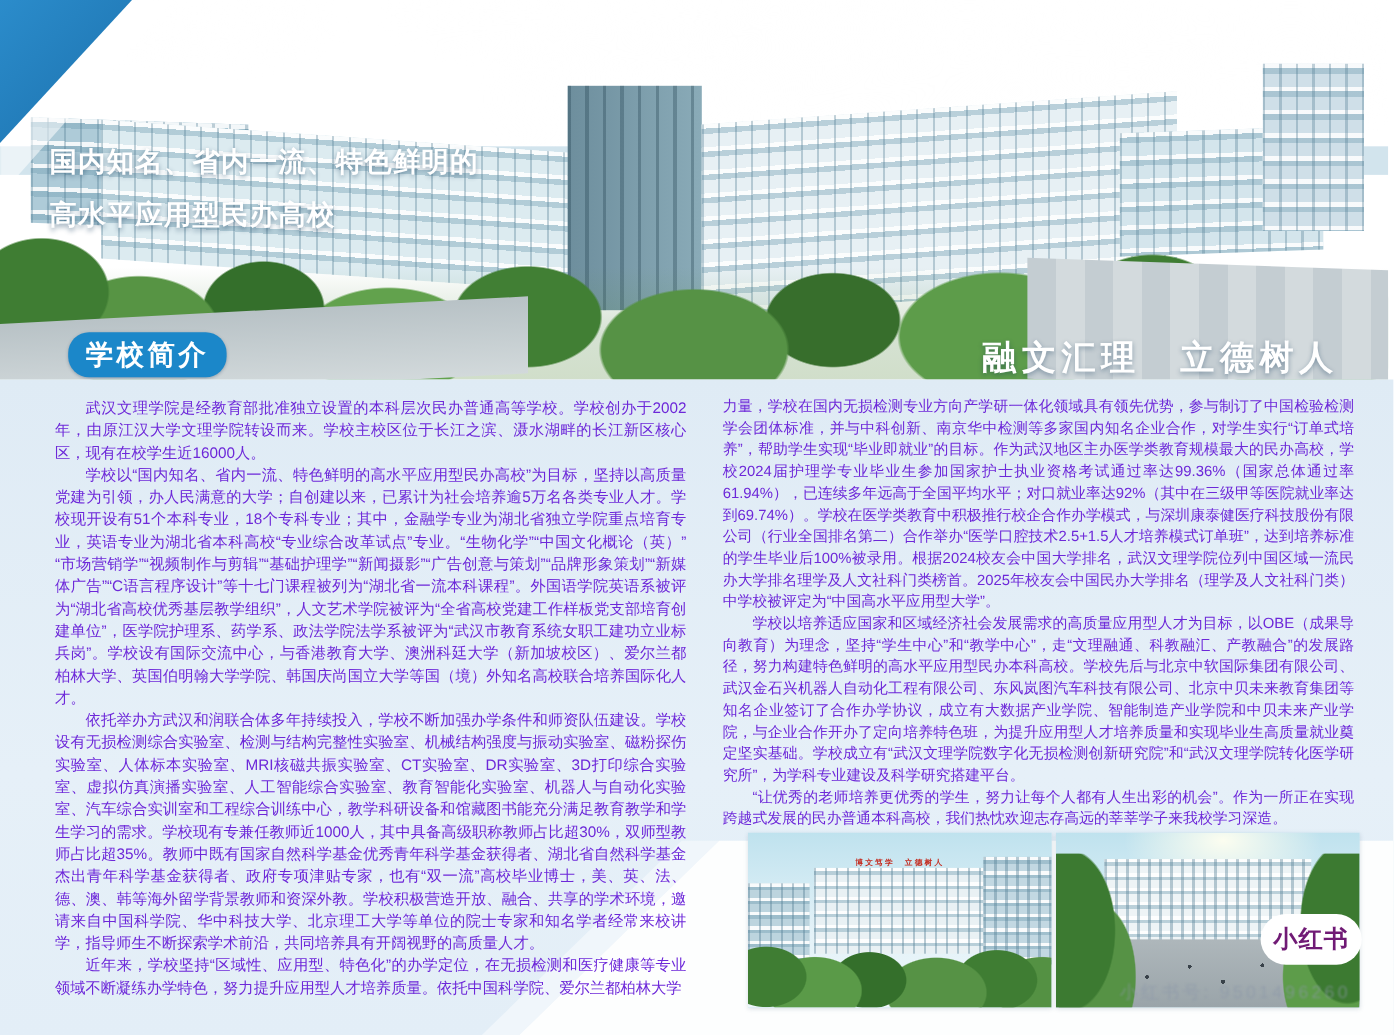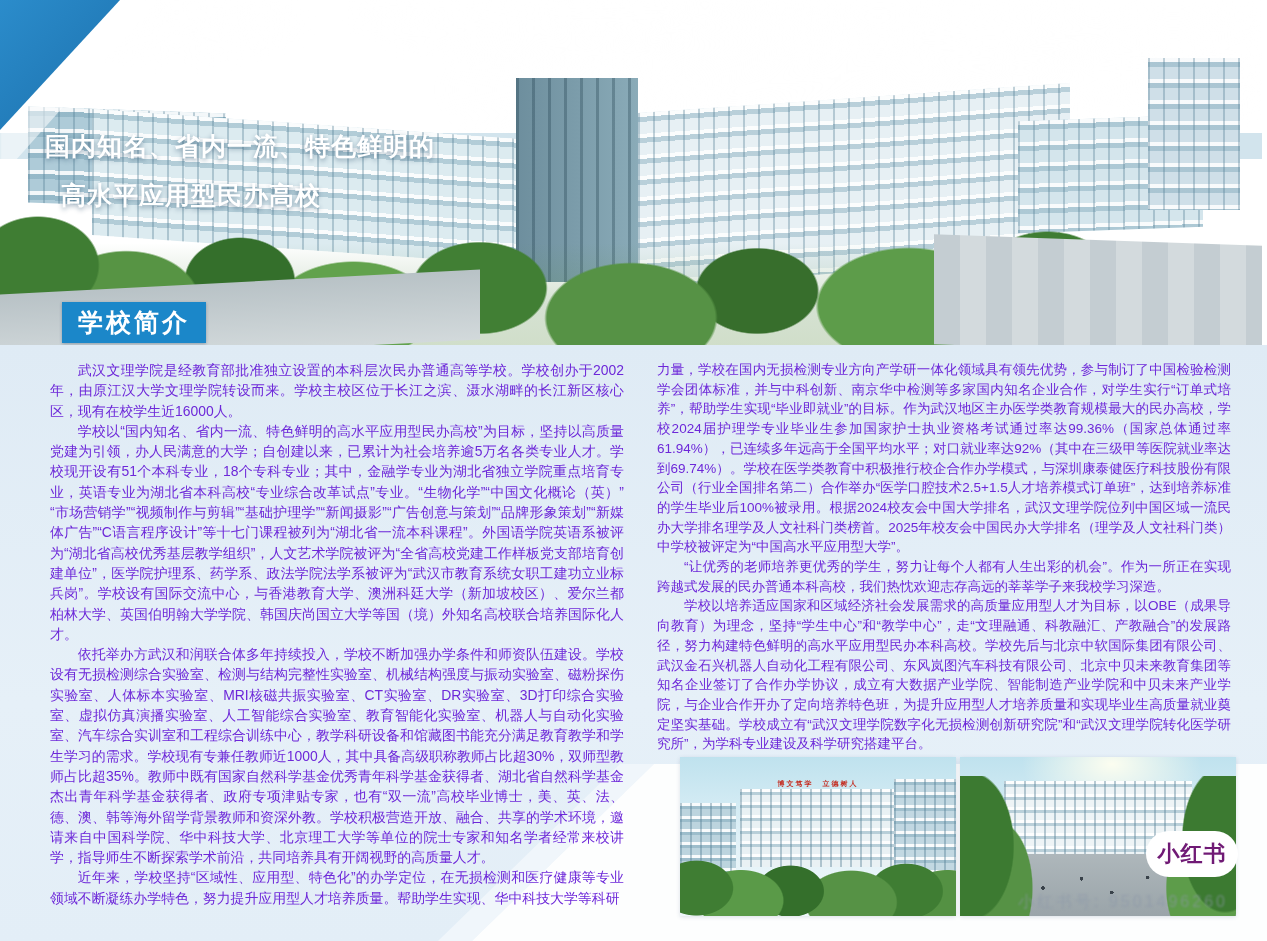--- a/index.html
+++ b/index.html
@@ -67,7 +67,7 @@
   .headline { position:absolute; left:45px; top:130px; color:#ffffff; font-weight:700;
     text-shadow:0 2px 5px rgba(10,50,85,.45); letter-spacing:1px; }
   .headline .l1 { font-size:25px; }
-  .headline .l2 { font-size:25px; margin-top:16px;padding-left:16px; }
+  .headline .l2 { font-size:25px; margin-top:16px; }
   .badge { position:absolute; left:62px; top:302px; width:144px; height:41px;
     background:#1b87c9; color:#ffffff; font-size:25px; font-weight:700; letter-spacing:3px;
     display:flex; align-items:center; justify-content:center; box-shadow:0 1px 3px rgba(0,40,80,.3); }

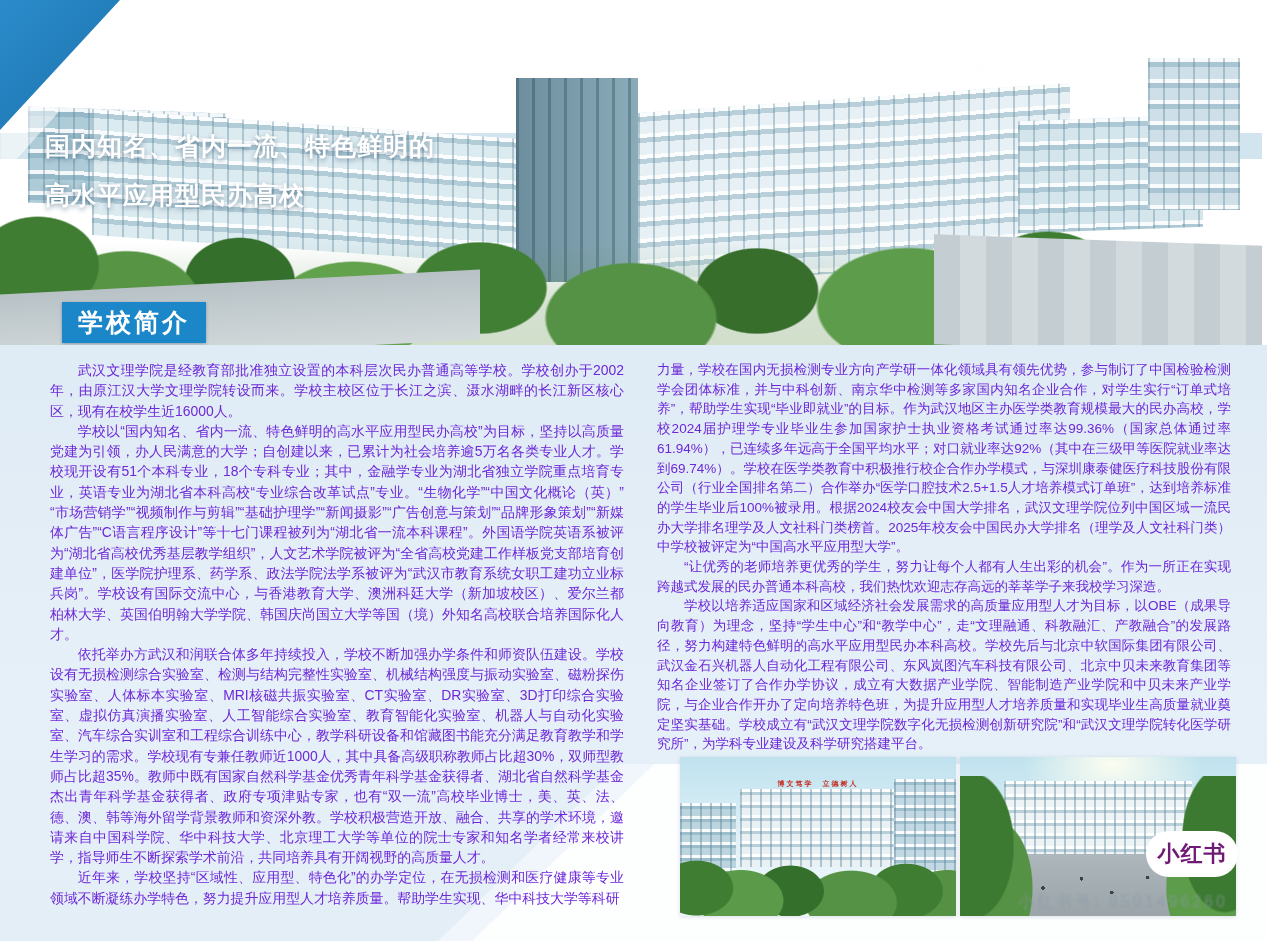--- a/index.html
+++ b/index.html
@@ -70,7 +70,7 @@
   .headline .l2 { font-size:25px; margin-top:16px; }
   .badge { position:absolute; left:62px; top:302px; width:144px; height:41px;
     background:#1b87c9; color:#ffffff; font-size:25px; font-weight:700; letter-spacing:3px;
-    display:flex; align-items:center; justify-content:center; box-shadow:0 1px 3px rgba(0,40,80,.3); }
+    display:flex; align-items:center; justify-content:center; box-shadow:0 1px 3px rgba(0,40,80,.3);border-radius:19px; }
   .slogan { position:absolute; left:893px; top:304px; color:#ffffff; font-size:31px; font-weight:700;
     letter-spacing:5px; white-space:nowrap; text-shadow:0 2px 5px rgba(10,50,85,.4); }
 

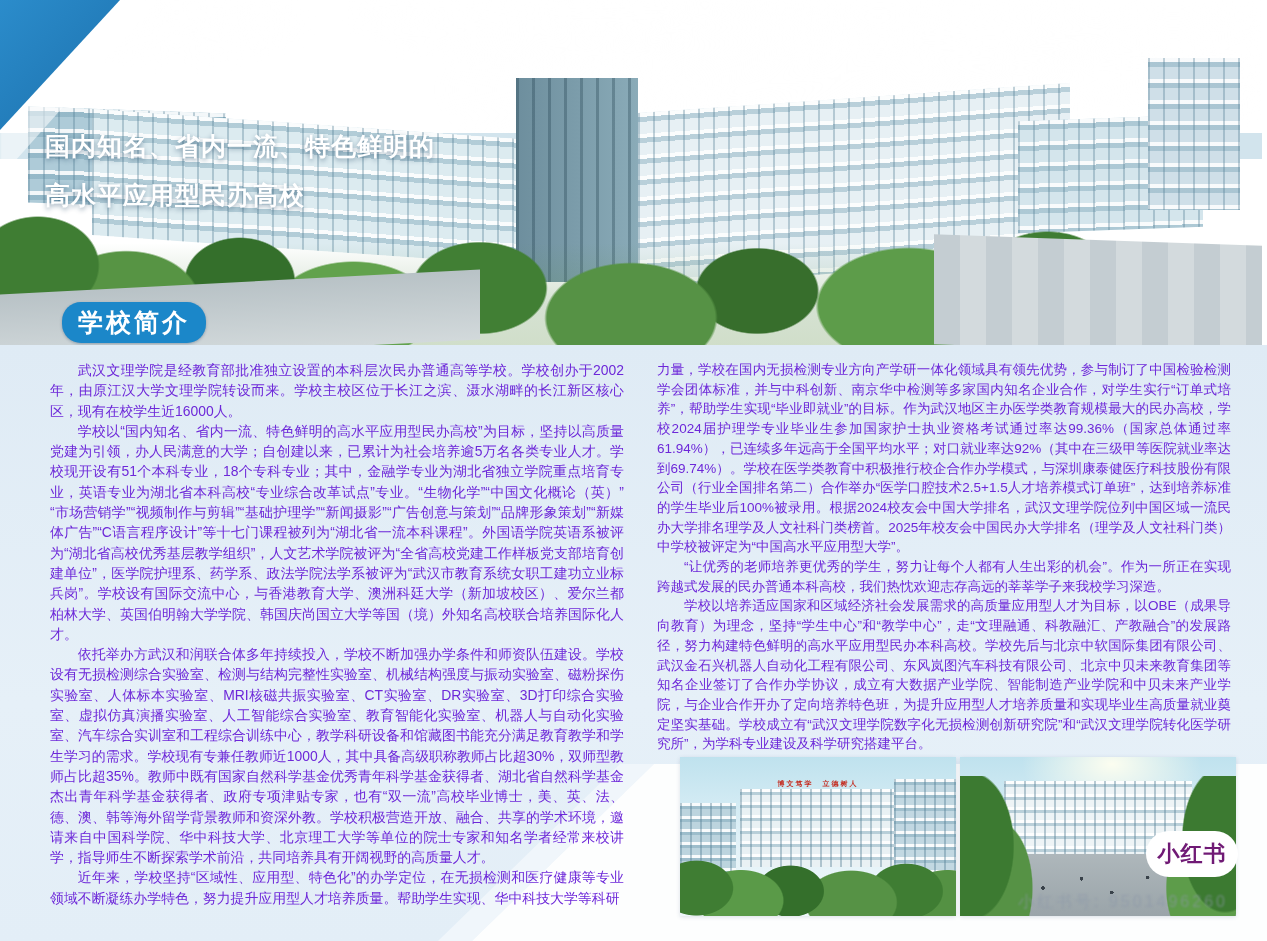--- a/index.html
+++ b/index.html
@@ -162,6 +162,7 @@
     <div class="l2">高水平应用型民办高校</div>
   </div>
   <div class="badge">学校简介</div>
+  <div class="slogan">融文汇理　立德树人</div>
 
   <div class="panel"></div>
   <div class="wedge-stripe"></div>

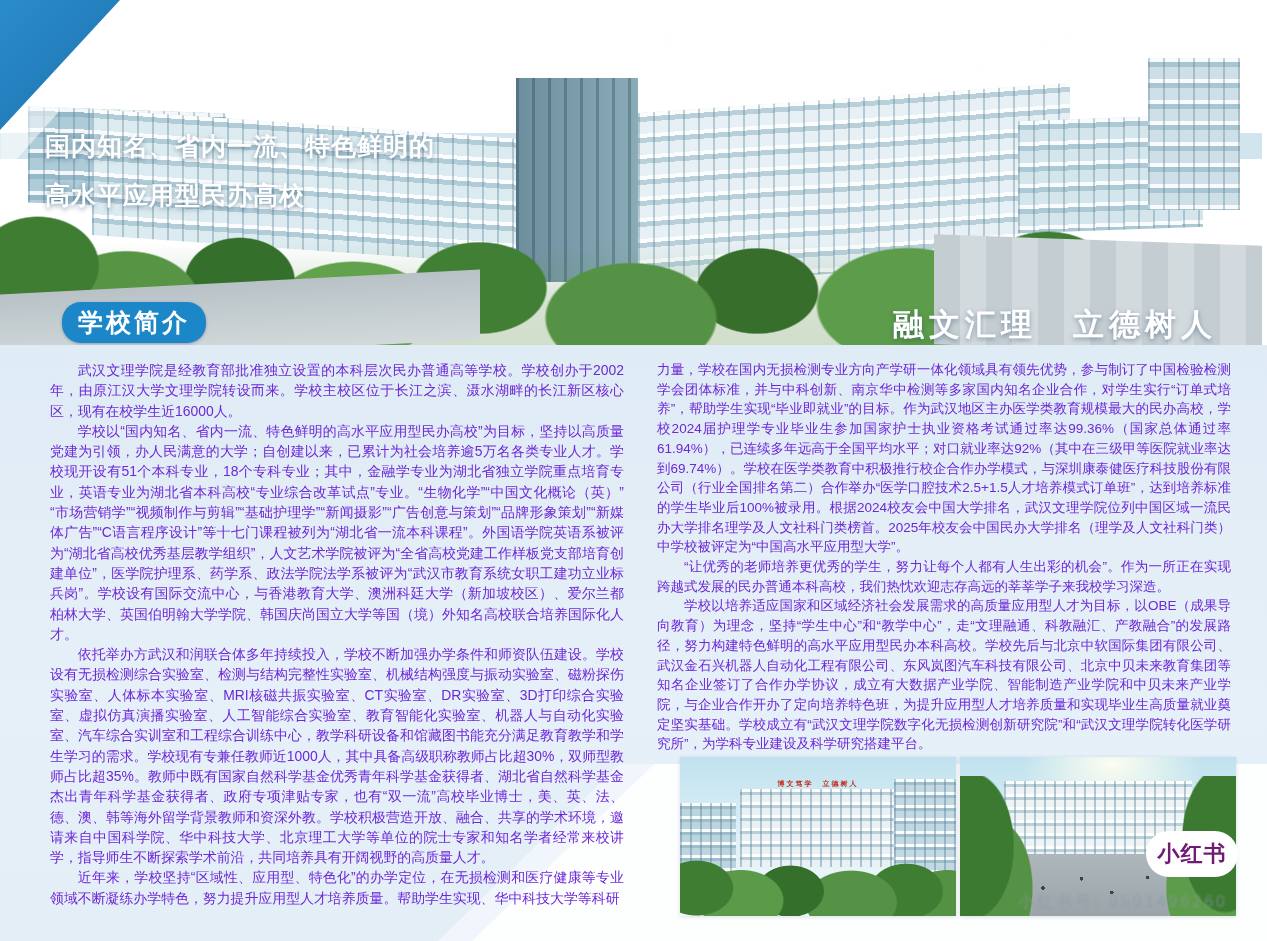--- a/index.html
+++ b/index.html
@@ -177,8 +177,8 @@
 
   <div class="col col-right">
     <p class="no-indent">力量，学校在国内无损检测专业方向产学研一体化领域具有领先优势，参与制订了中国检验检测学会团体标准，并与中科创新、南京华中检测等多家国内知名企业合作，对学生实行“订单式培养”，帮助学生实现“毕业即就业”的目标。作为武汉地区主办医学类教育规模最大的民办高校，学校2024届护理学专业毕业生参加国家护士执业资格考试通过率达99.36%（国家总体通过率61.94%），已连续多年远高于全国平均水平；对口就业率达92%（其中在三级甲等医院就业率达到69.74%）。学校在医学类教育中积极推行校企合作办学模式，与深圳康泰健医疗科技股份有限公司（行业全国排名第二）合作举办“医学口腔技术2.5+1.5人才培养模式订单班”，达到培养标准的学生毕业后100%被录用。根据2024校友会中国大学排名，武汉文理学院位列中国区域一流民办大学排名理学及人文社科门类榜首。2025年校友会中国民办大学排名（理学及人文社科门类）中学校被评定为“中国高水平应用型大学”。</p>
+    <p>学校以培养适应国家和区域经济社会发展需求的高质量应用型人才为目标，以OBE（成果导向教育）为理念，坚持“学生中心”和“教学中心”，走“文理融通、科教融汇、产教融合”的发展路径，努力构建特色鲜明的高水平应用型民办本科高校。学校先后与北京中软国际集团有限公司、武汉金石兴机器人自动化工程有限公司、东风岚图汽车科技有限公司、北京中贝未来教育集团等知名企业签订了合作办学协议，成立有大数据产业学院、智能制造产业学院和中贝未来产业学院，与企业合作开办了定向培养特色班，为提升应用型人才培养质量和实现毕业生高质量就业奠定坚实基础。学校成立有“武汉文理学院数字化无损检测创新研究院”和“武汉文理学院转化医学研究所”，为学科专业建设及科学研究搭建平台。</p>
     <p>“让优秀的老师培养更优秀的学生，努力让每个人都有人生出彩的机会”。作为一所正在实现跨越式发展的民办普通本科高校，我们热忱欢迎志存高远的莘莘学子来我校学习深造。</p>
-    <p>学校以培养适应国家和区域经济社会发展需求的高质量应用型人才为目标，以OBE（成果导向教育）为理念，坚持“学生中心”和“教学中心”，走“文理融通、科教融汇、产教融合”的发展路径，努力构建特色鲜明的高水平应用型民办本科高校。学校先后与北京中软国际集团有限公司、武汉金石兴机器人自动化工程有限公司、东风岚图汽车科技有限公司、北京中贝未来教育集团等知名企业签订了合作办学协议，成立有大数据产业学院、智能制造产业学院和中贝未来产业学院，与企业合作开办了定向培养特色班，为提升应用型人才培养质量和实现毕业生高质量就业奠定坚实基础。学校成立有“武汉文理学院数字化无损检测创新研究院”和“武汉文理学院转化医学研究所”，为学科专业建设及科学研究搭建平台。</p>
   </div>
 
   <div class="photo photo1">

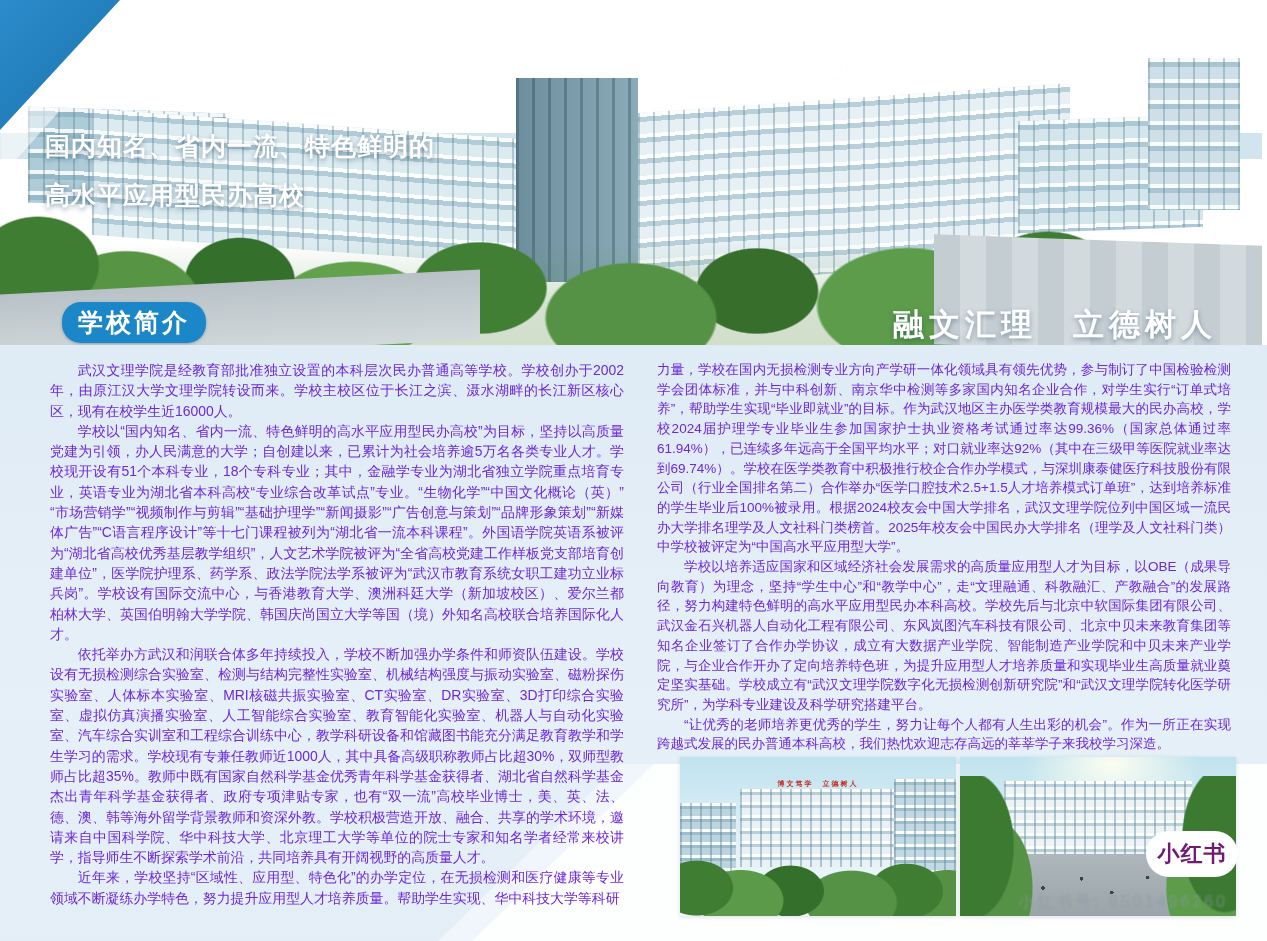--- a/index.html
+++ b/index.html
@@ -172,7 +172,7 @@
     <p>武汉文理学院是经教育部批准独立设置的本科层次民办普通高等学校。学校创办于2002年，由原江汉大学文理学院转设而来。学校主校区位于长江之滨、滠水湖畔的长江新区核心区，现有在校学生近16000人。</p>
     <p>学校以“国内知名、省内一流、特色鲜明的高水平应用型民办高校”为目标，坚持以高质量党建为引领，办人民满意的大学；自创建以来，已累计为社会培养逾5万名各类专业人才。学校现开设有51个本科专业，18个专科专业；其中，金融学专业为湖北省独立学院重点培育专业，英语专业为湖北省本科高校“专业综合改革试点”专业。“生物化学”“中国文化概论（英）”“市场营销学”“视频制作与剪辑”“基础护理学”“新闻摄影”“广告创意与策划”“品牌形象策划”“新媒体广告”“C语言程序设计”等十七门课程被列为“湖北省一流本科课程”。外国语学院英语系被评为“湖北省高校优秀基层教学组织”，人文艺术学院被评为“全省高校党建工作样板党支部培育创建单位”，医学院护理系、药学系、政法学院法学系被评为“武汉市教育系统女职工建功立业标兵岗”。学校设有国际交流中心，与香港教育大学、澳洲科廷大学（新加坡校区）、爱尔兰都柏林大学、英国伯明翰大学学院、韩国庆尚国立大学等国（境）外知名高校联合培养国际化人才。</p>
     <p>依托举办方武汉和润联合体多年持续投入，学校不断加强办学条件和师资队伍建设。学校设有无损检测综合实验室、检测与结构完整性实验室、机械结构强度与振动实验室、磁粉探伤实验室、人体标本实验室、MRI核磁共振实验室、CT实验室、DR实验室、3D打印综合实验室、虚拟仿真演播实验室、人工智能综合实验室、教育智能化实验室、机器人与自动化实验室、汽车综合实训室和工程综合训练中心，教学科研设备和馆藏图书能充分满足教育教学和学生学习的需求。学校现有专兼任教师近1000人，其中具备高级职称教师占比超30%，双师型教师占比超35%。教师中既有国家自然科学基金优秀青年科学基金获得者、湖北省自然科学基金杰出青年科学基金获得者、政府专项津贴专家，也有“双一流”高校毕业博士，美、英、法、德、澳、韩等海外留学背景教师和资深外教。学校积极营造开放、融合、共享的学术环境，邀请来自中国科学院、华中科技大学、北京理工大学等单位的院士专家和知名学者经常来校讲学，指导师生不断探索学术前沿，共同培养具有开阔视野的高质量人才。</p>
-    <p>近年来，学校坚持“区域性、应用型、特色化”的办学定位，在无损检测和医疗健康等专业领域不断凝练办学特色，努力提升应用型人才培养质量。帮助学生实现、华中科技大学等科研</p>
+    <p>近年来，学校坚持“区域性、应用型、特色化”的办学定位，在无损检测和医疗健康等专业领域不断凝练办学特色，努力提升应用型人才培养质量。依托中国科学院、爱尔兰都柏林大学</p>
   </div>
 
   <div class="col col-right">

